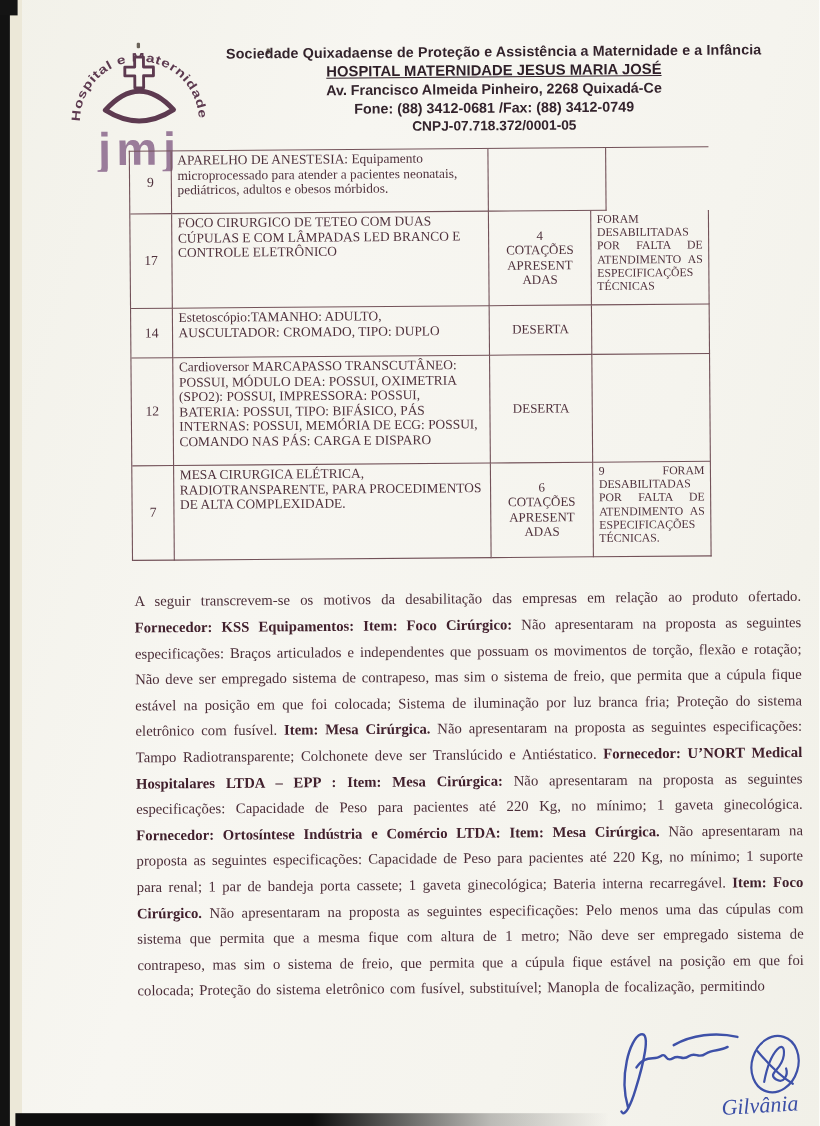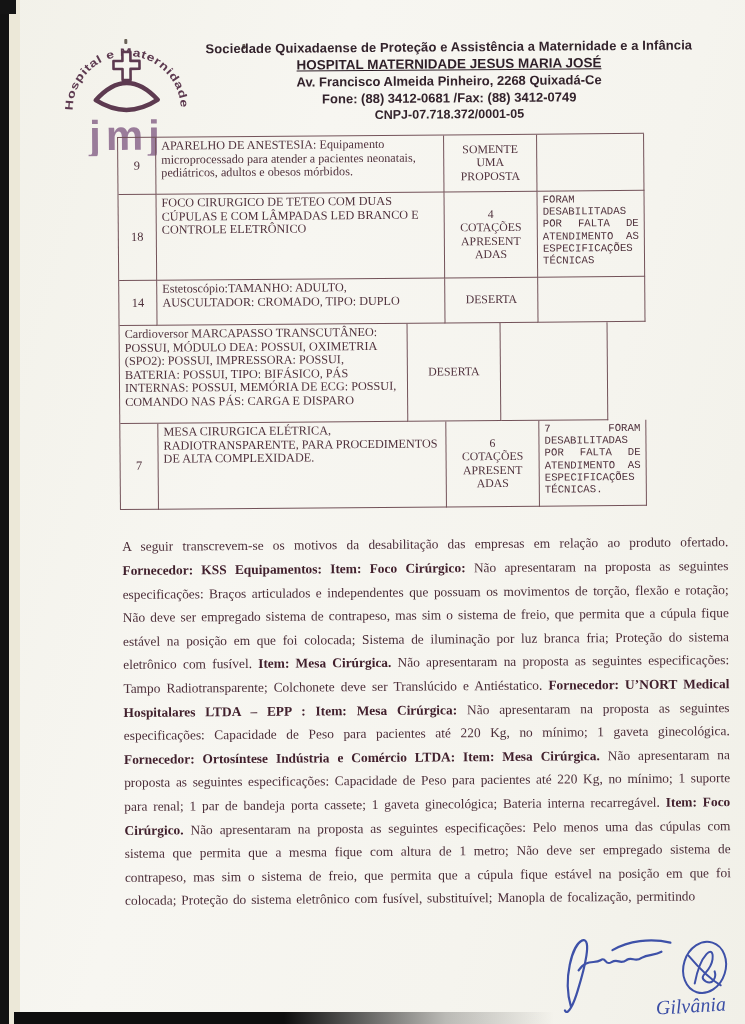--- a/index.html
+++ b/index.html
@@ -93,11 +93,6 @@
         <div class="trow">
           <div class="tcell tnum">9</div>
           <div class="tcell tdesc">APARELHO DE ANESTESIA: Equipamento microprocessado para atender a pacientes neonatais, pediátricos, adultos e obesos mórbidos.</div>
-          <div class="tcell tstatus">
-            <div>SOMENTE</div>
-            <div>UMA</div>
-            <div>PROPOSTA</div>
-          </div>
           <div class="tcell tnote"></div>
         </div>
         <div class="trow">

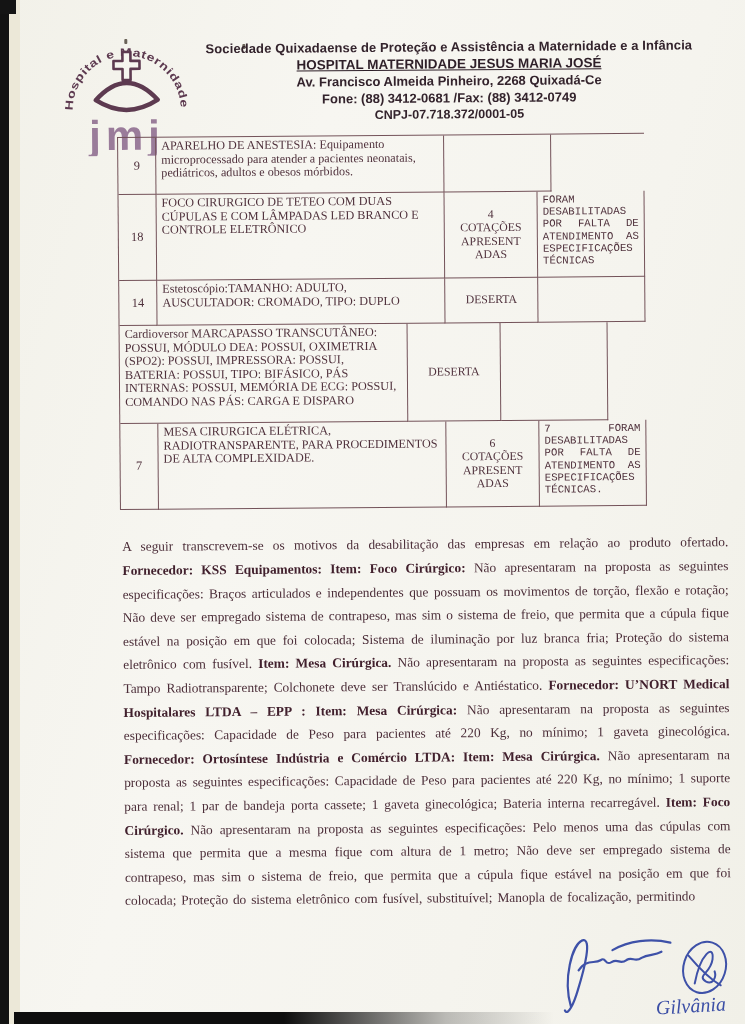--- a/index.html
+++ b/index.html
@@ -44,7 +44,7 @@
   .tdesc{width:288px;padding:2px 6px 2px 5px;font-size:12.2px;line-height:13.6px;}
   .tstatus{width:93px;display:flex;flex-direction:column;align-items:center;justify-content:center;
     font-size:11.8px;line-height:13.4px;text-align:center;}
-  .tnote{width:107px;padding:2px 5px;font-size:10.7px;line-height:12.2px;text-align:justify;font-family:Liberation Mono, monospace;}
+  .tnote{width:107px;padding:2px 5px;font-size:10.7px;line-height:12.2px;text-align:justify;}
 
   
   .body-text{position:absolute;left:122px;top:520px;width:606px;text-align:justify;

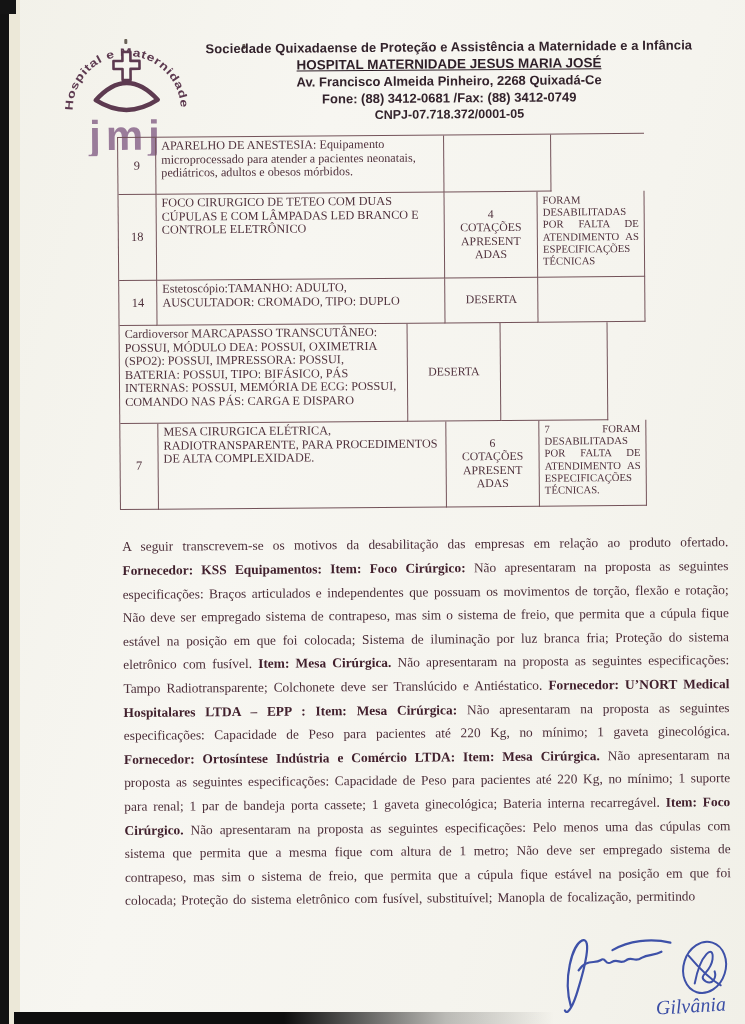--- a/index.html
+++ b/index.html
@@ -96,7 +96,7 @@
           <div class="tcell tnote"></div>
         </div>
         <div class="trow">
-          <div class="tcell tnum">18</div>
+          <div class="tcell tnum">17</div>
           <div class="tcell tdesc">FOCO CIRURGICO DE TETEO COM DUAS CÚPULAS E COM LÂMPADAS LED BRANCO E CONTROLE ELETRÔNICO</div>
           <div class="tcell tstatus">
             <div>4</div>

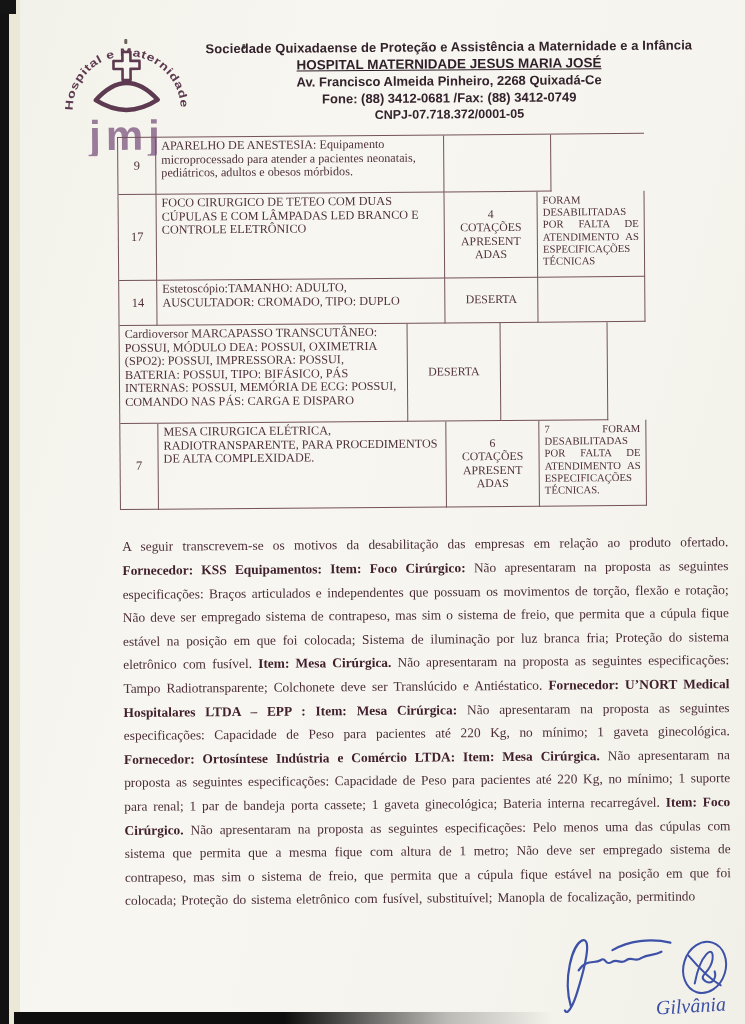--- a/index.html
+++ b/index.html
@@ -115,6 +115,7 @@
           <div class="tcell tnote"></div>
         </div>
         <div class="trow">
+          <div class="tcell tnum">12</div>
           <div class="tcell tdesc">Cardioversor MARCAPASSO TRANSCUTÂNEO: POSSUI, MÓDULO DEA: POSSUI, OXIMETRIA (SPO2): POSSUI, IMPRESSORA: POSSUI, BATERIA: POSSUI, TIPO: BIFÁSICO, PÁS INTERNAS: POSSUI, MEMÓRIA DE ECG: POSSUI, COMANDO NAS PÁS: CARGA E DISPARO</div>
           <div class="tcell tstatus">
             <div>DESERTA</div>

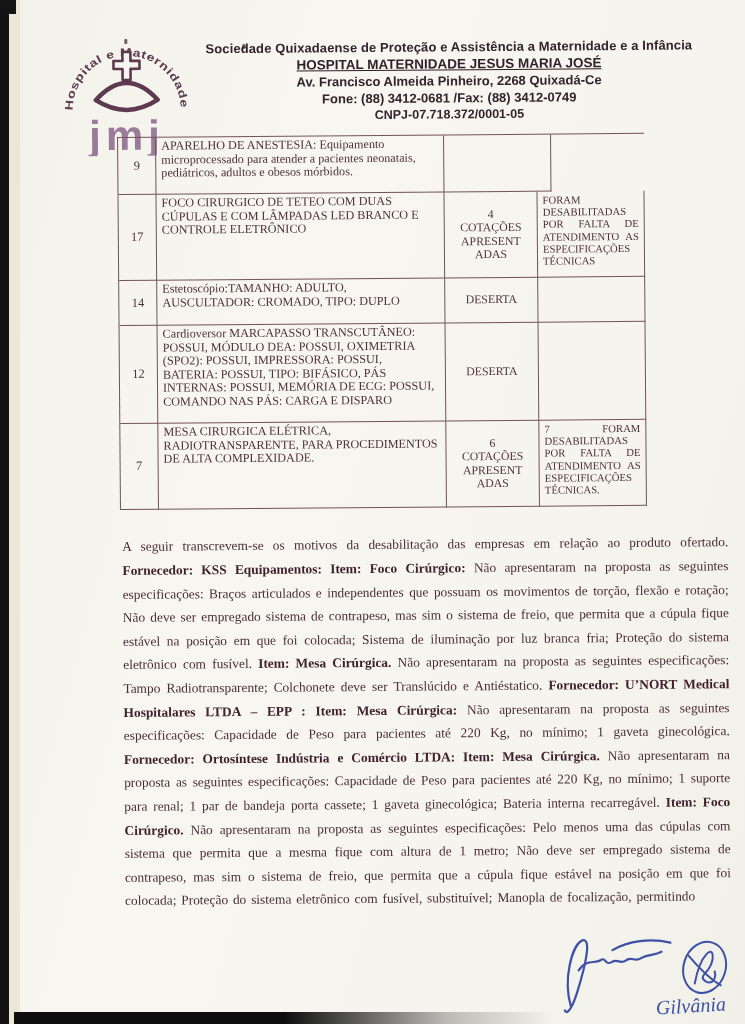--- a/index.html
+++ b/index.html
@@ -131,7 +131,7 @@
             <div>APRESENT</div>
             <div>ADAS</div>
           </div>
-          <div class="tcell tnote">7 FORAM DESABILITADAS POR FALTA DE ATENDIMENTO AS ESPECIFICAÇÕES TÉCNICAS.</div>
+          <div class="tcell tnote">9 FORAM DESABILITADAS POR FALTA DE ATENDIMENTO AS ESPECIFICAÇÕES TÉCNICAS.</div>
         </div>
       </div>
 

